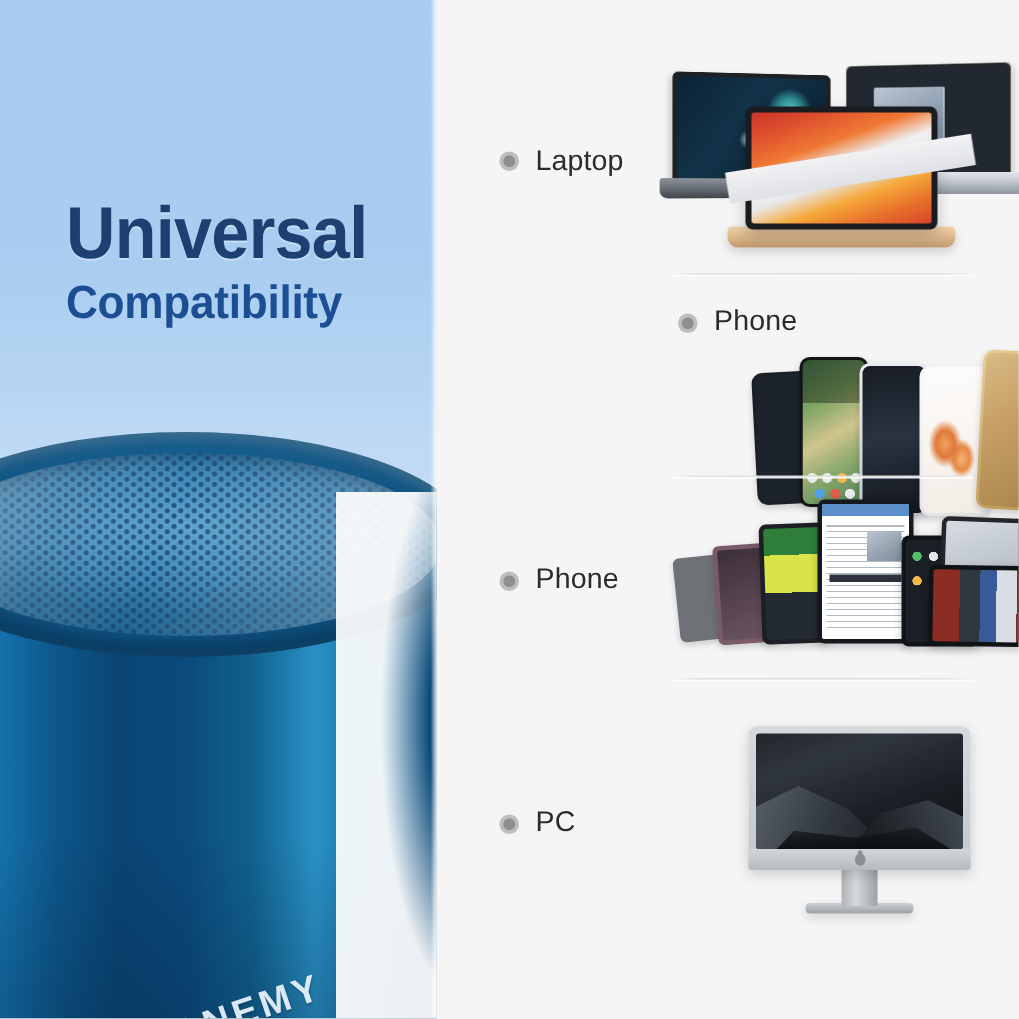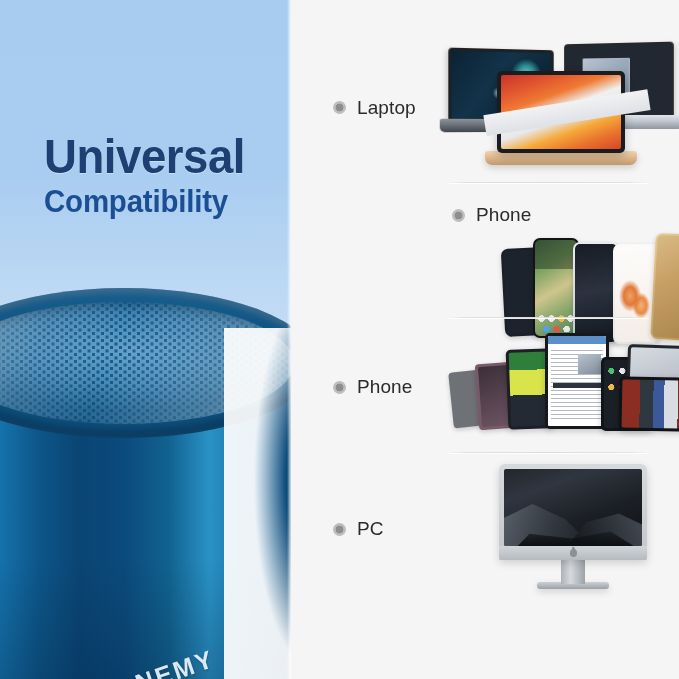--- a/index.html
+++ b/index.html
@@ -492,7 +492,7 @@
 
   <div class="divider" style="top:452px;"></div>
 
-  <div class="row" style="top:454px; height:150px;">
+  <div class="row" style="top:474px; height:150px;">
     <div class="row-label">
       <span class="bullet"></span>
       <span class="row-label-text">PC</span>

